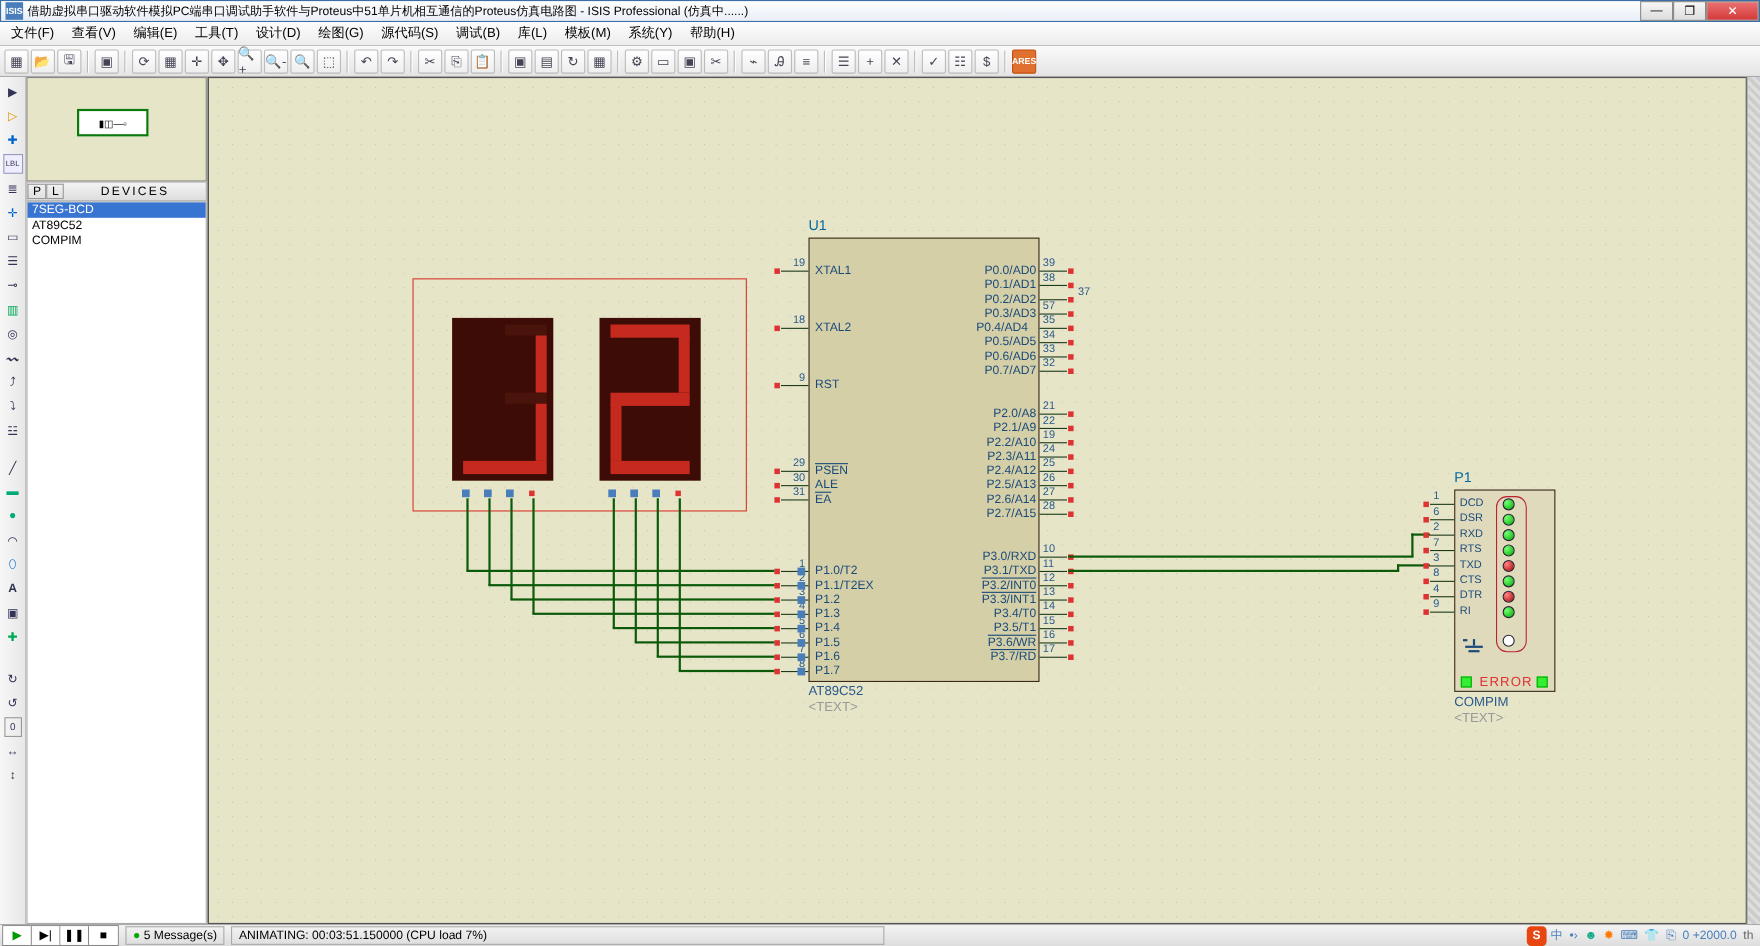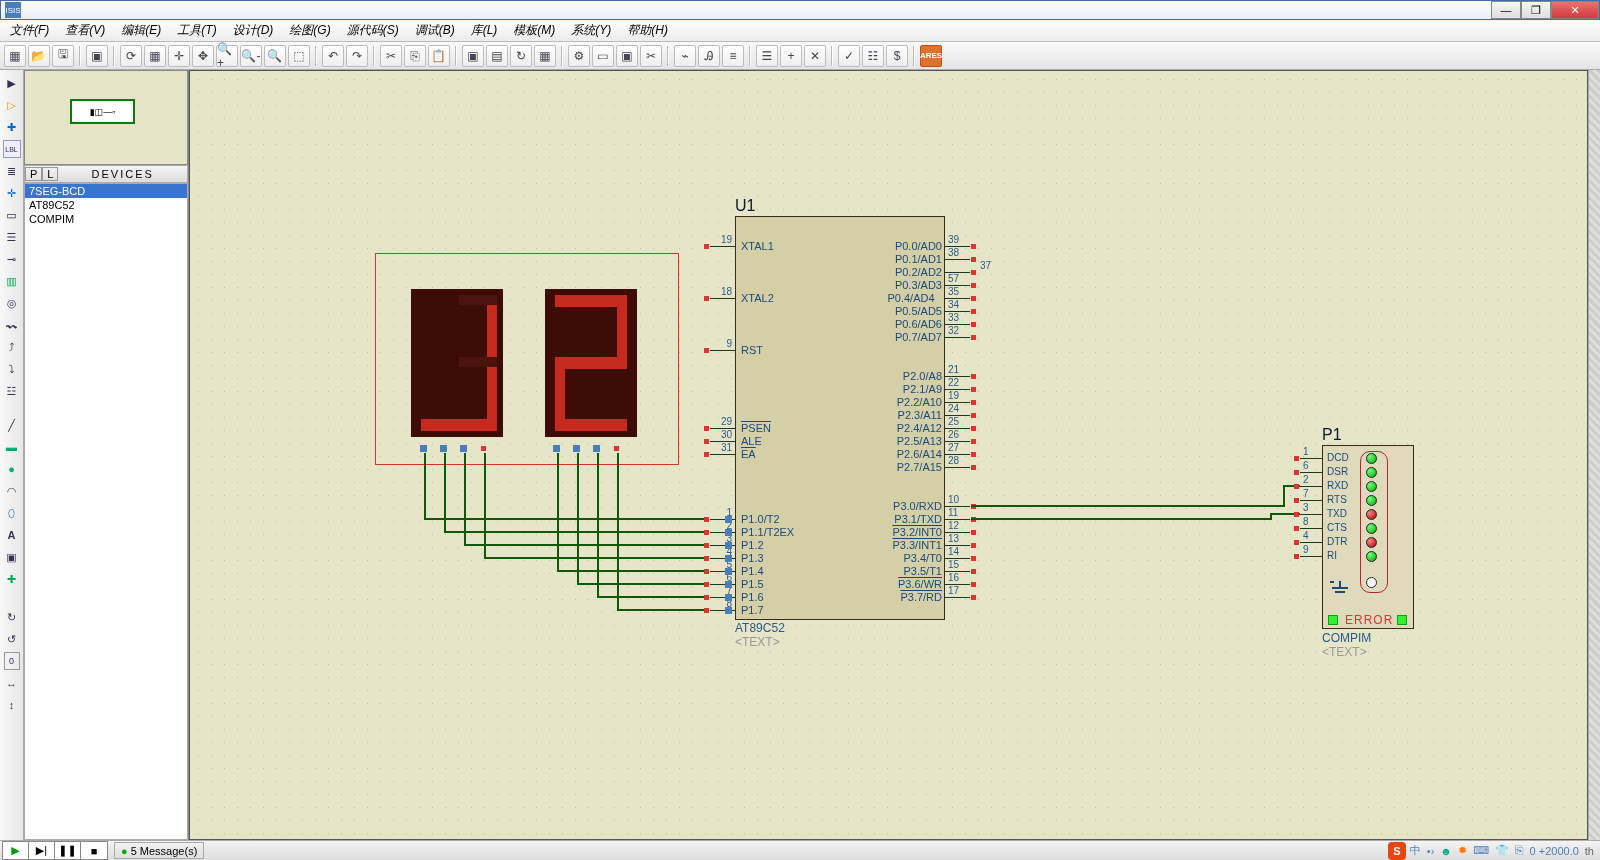--- a/index.html
+++ b/index.html
@@ -7,7 +7,7 @@
 
 
 .titlebar { height: 20px; background: linear-gradient(#fff,#e8eef7); border: 1px solid #3a6ea5; display: flex; align-items: center; padding-left: 4px; position: relative; }
-.titlebar .icon { width: 16px; height: 16px; background: #4a7ebb; color: #fff; font-size: 8px; font-weight: normal; display: flex; align-items: center; justify-content: center; margin-right: 4px; }
+.titlebar .icon { width: 16px; height: 16px; background: #4a7ebb; color: #fff; font-size: 8px; font-weight: bold; display: flex; align-items: center; justify-content: center; margin-right: 4px; }
 .titlebar .ttl { font-size: 11px; color: #000; }
 .winbtns { position: absolute; right: 0; top: 0; display: flex; }
 .winbtn { width: 30px; height: 18px; border: 1px solid #888; background: linear-gradient(#f7f7f7,#ddd); display: flex; align-items: center; justify-content: center; font-size: 11px; }

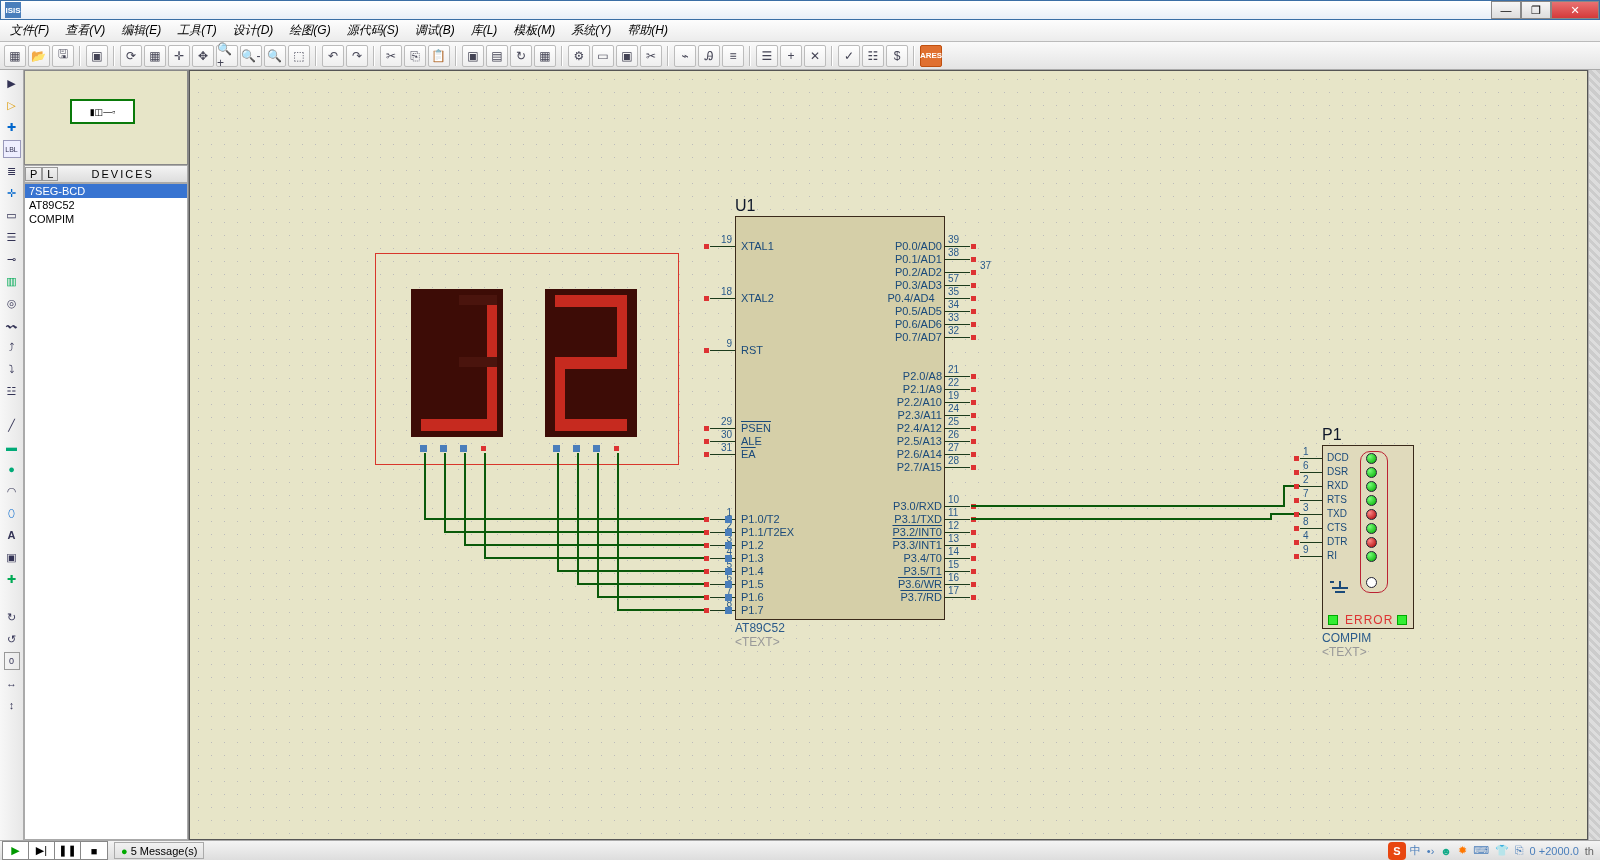--- a/index.html
+++ b/index.html
@@ -95,6 +95,7 @@
 
 <div class="titlebar">
   <div class="icon">ISIS</div>
+  <div class="ttl">借助虚拟串口驱动软件模拟PC端串口调试助手软件与Proteus中51单片机相互通信的Proteus仿真电路图 - ISIS Professional (仿真中......)</div>
   <div class="winbtns">
     <div class="winbtn">—</div>
     <div class="winbtn">❐</div>

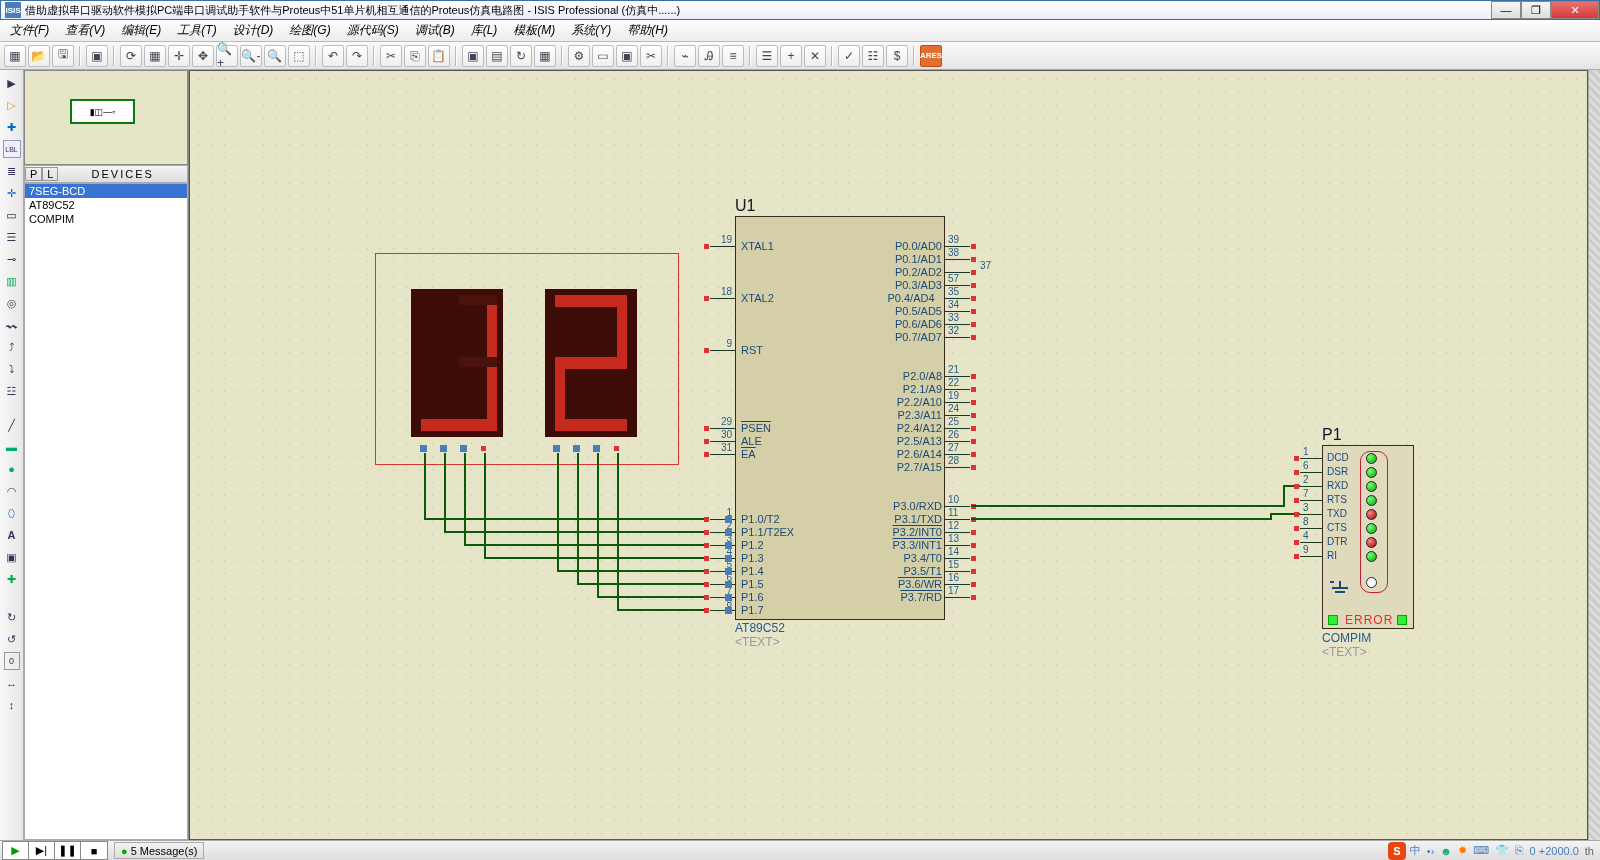--- a/index.html
+++ b/index.html
@@ -15,7 +15,7 @@
 
 
 .menubar { height: 22px; background: linear-gradient(#fdfdfd,#ececec); border-bottom: 1px solid #bbb; display: flex; align-items: center; padding-left: 2px; }
-.menuitem { padding: 2px 8px; font-size: 12px; cursor: default; font-style: italic; }
+.menuitem { padding: 2px 8px; font-size: 12px; cursor: default; }
 
 
 .toolbar { height: 28px; background: linear-gradient(#fafafa,#e4e4e4); border-bottom: 1px solid #aaa; display: flex; align-items: center; padding-left: 4px; gap: 2px;}

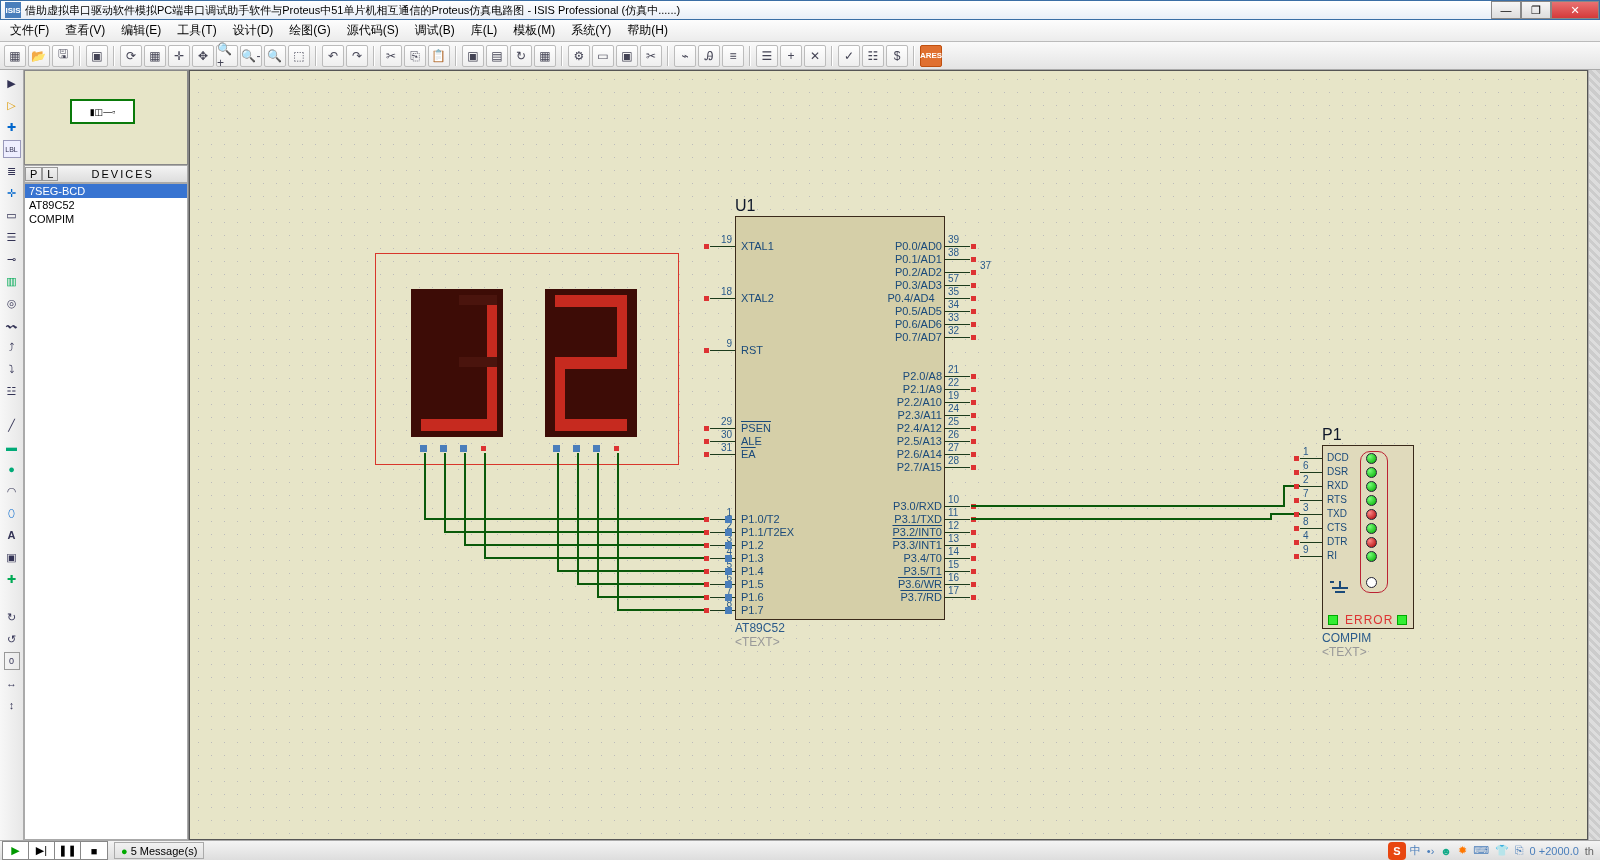--- a/index.html
+++ b/index.html
@@ -47,7 +47,7 @@
 .dots { position:absolute; inset:2px; background-image: radial-gradient(circle,#bbb 0.7px,transparent 0.7px); background-size:13px 13px; }
 
 
-.compname { position:absolute; font-size:16px; color:#0f172a; }
+.compname { position:absolute; font-size:13px; color:#0369a1; }
 .partname { position:absolute; font-size:12px; color:#2a5a8a; }
 .grey { color:#999; }
 

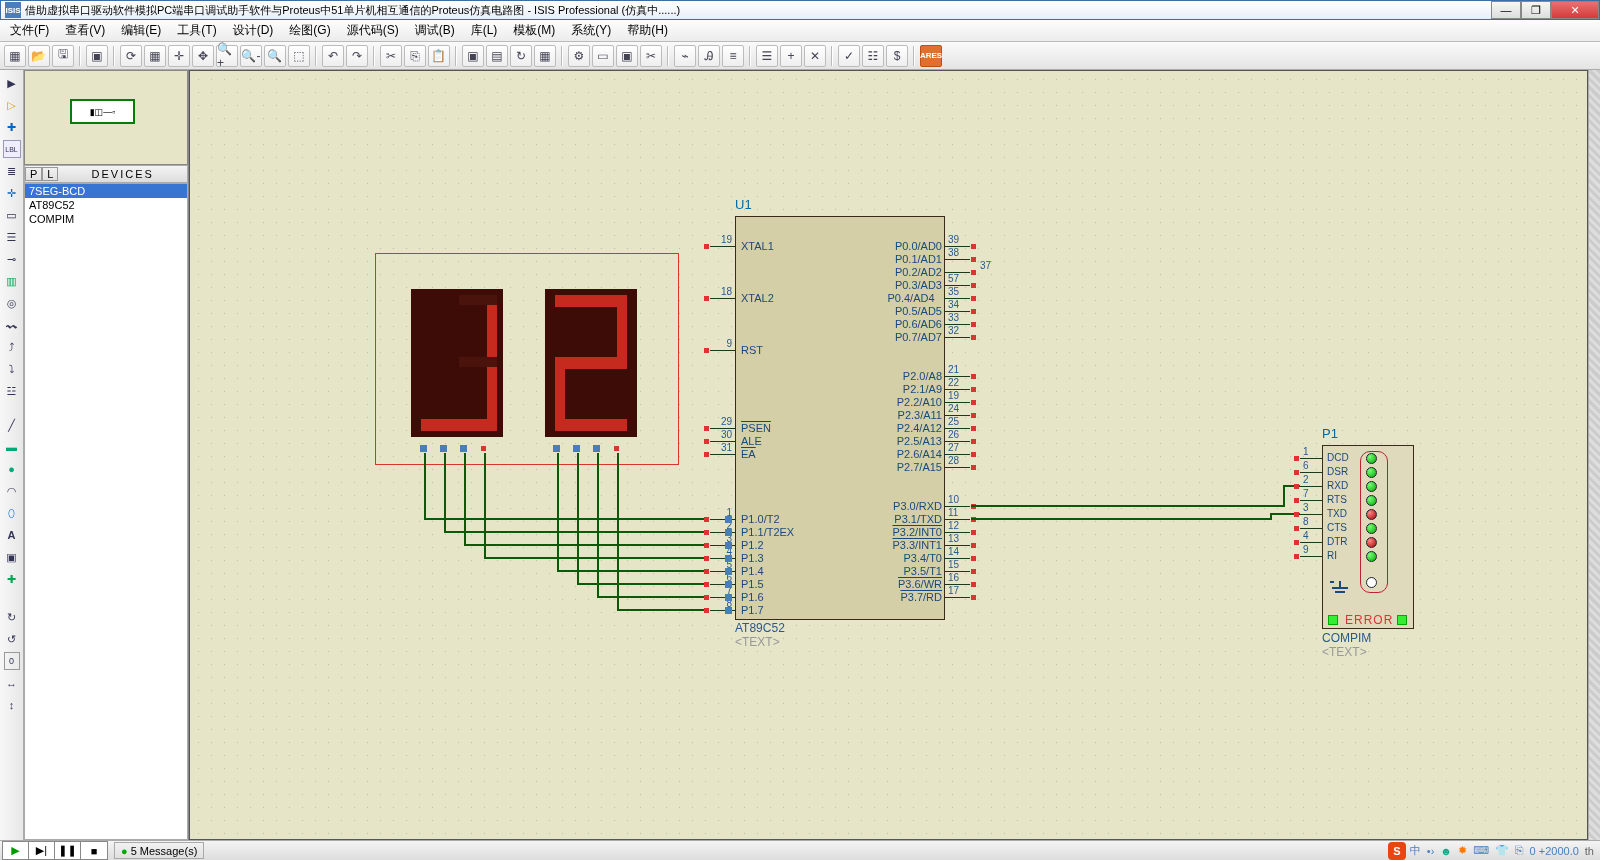--- a/index.html
+++ b/index.html
@@ -518,6 +518,9 @@
       <span style="color:#0a0">●</span>
       <span>5 Message(s)</span>
     </div>
+  <div class="stmsg" style="flex:1;max-width:1090px">
+      <span>ANIMATING: 00:03:51.150000 (CPU load 7%)</span>
+    </div>
   <div class="fill"></div>
   <div class="imeicon">S</div>
   <div class="trayicons">

